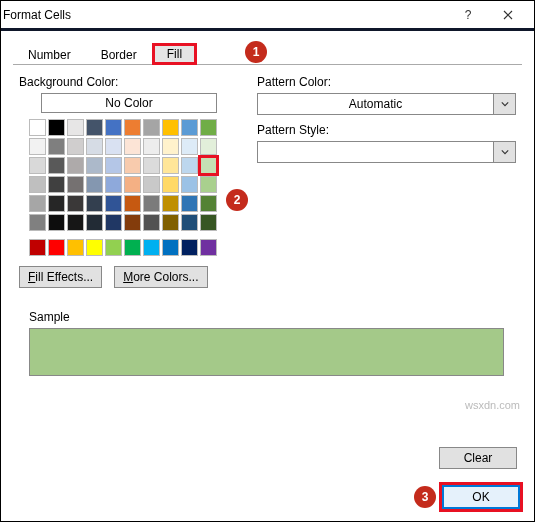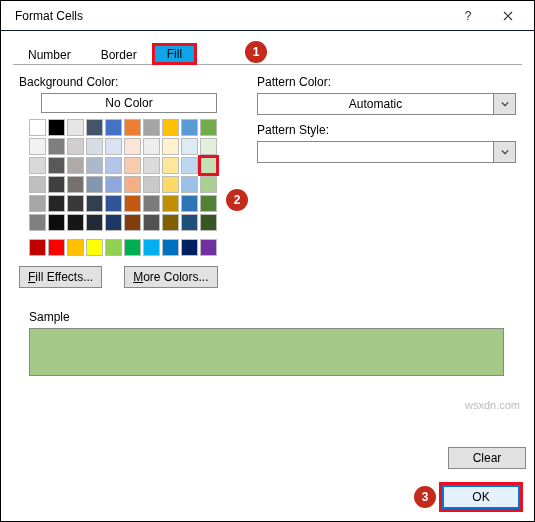--- a/index.html
+++ b/index.html
@@ -5,7 +5,7 @@
 * { box-sizing: border-box; font-family: "Segoe UI", Tahoma, sans-serif; font-size: 12px; }
 body { margin: 0; background: #fff; }
 .dialog { width: 535px; height: 522px; border: 1px solid #000; background: #fff; position: relative; }
-.titlebar { height: 30px; display: flex; align-items: center; padding: 0 6px 0 14px; border-bottom: 1px solid #0f172a; justify-content: center; }
+.titlebar { height: 30px; display: flex; align-items: center; padding: 0 6px 0 2px; border-bottom: 3px solid #0f172a; justify-content: center; }
 .titlebar-title { flex: 1; }
 .titlebar-btn { width: 40px; height: 28px; display: flex; align-items: center; justify-content: center; color: #333; }
 .body { padding: 8px 12px 0 12px; }

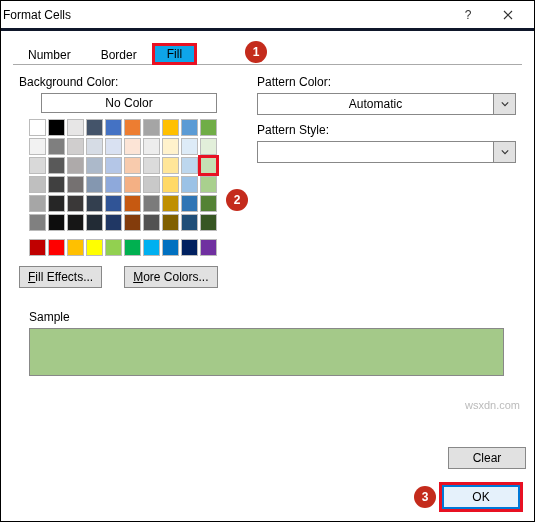--- a/index.html
+++ b/index.html
@@ -11,7 +11,7 @@
 .body { padding: 8px 12px 0 12px; }
 .tabs { display: flex; align-items: flex-end; border-bottom: 1px solid #aaa; height: 26px; }
 .tab { padding: 3px 14px; border: 1px solid transparent; border-bottom: none; position: relative; top: 1px; cursor: default; }
-.tab.active { border: 1px solid #aaa; border-bottom: 1px solid #fff; background: #0ea5e9; }
+.tab.active { border: 1px solid #aaa; border-bottom: 1px solid #fff; background: #e5e5e5; }
 .tab.hi { border: 3px solid #e81123; padding: 1px 12px; }
 .marker { width: 22px; height: 22px; border-radius: 50%; background: #c42b1c; color: #fff; display: inline-flex; align-items: center; justify-content: center; font-weight: bold; position: absolute; }
 .content { display: flex; padding: 10px 6px 0 6px; gap: 18px; }

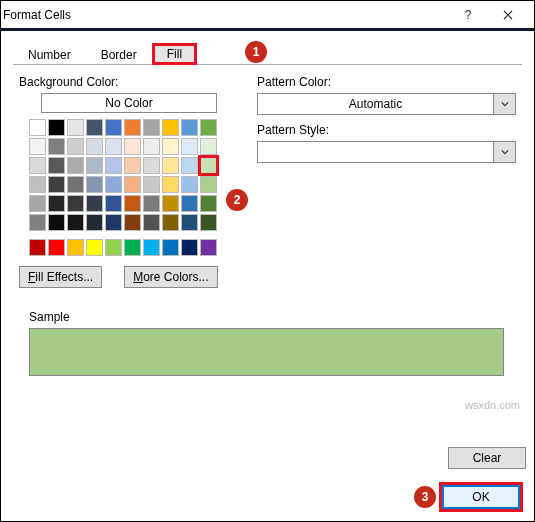--- a/index.html
+++ b/index.html
@@ -23,7 +23,7 @@
 .sw { width: 17px; height: 17px; border: 1px solid #bbb; }
 .sw.sel { outline: 3px solid #e81123; outline-offset: -1px; position: relative; z-index: 2; }
 .std-row { display: grid; grid-template-columns: repeat(10, 17px); gap: 2px; margin-left: 10px; margin-top: 6px; }
-.btn-row { margin-top: 10px; display: flex; gap: 22px; }
+.btn-row { margin-top: 10px; display: flex; gap: 12px; }
 .btn { border: 1px solid #888; background: #e1e1e1; padding: 3px 8px; cursor: default; }
 .btn u { text-decoration: underline; }
 .combo { display: flex; margin-bottom: 8px; }

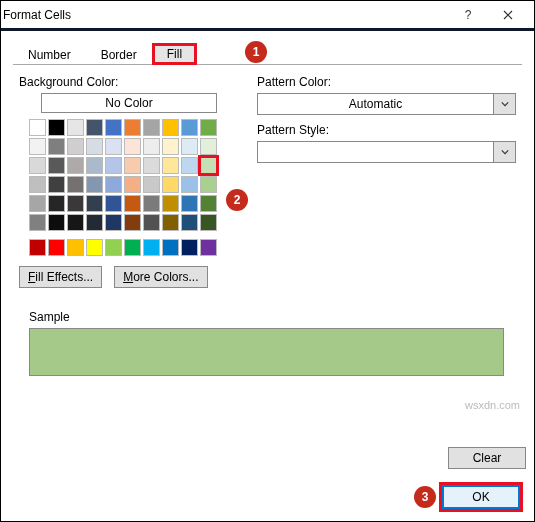--- a/index.html
+++ b/index.html
@@ -32,7 +32,7 @@
 .sample-area { margin: 22px 18px 0 16px; }
 .sample-box { width: 100%; height: 48px; background: #a4c989; border: 1px solid #888; margin-top: 2px; }
 .footer { position: absolute; bottom: 12px; right: 14px; display: flex; gap: 6px; align-items: center; }
-.clear-row { position: absolute; bottom: 52px; right: 8px; }
+.clear-row { position: absolute; bottom: 52px; right: 17px; }
 .okbtn { width: 78px; height: 24px; border: 2px solid #0078d7; background: #e5f1fb; outline: 3px solid #e81123; }
 .cancelbtn { width: 78px; height: 24px; border: 1px solid #888; background: #e1e1e1; }
 .watermark { position: absolute; right: 14px; bottom: 110px; color: #bbb; font-size: 11px; transform: none; }

